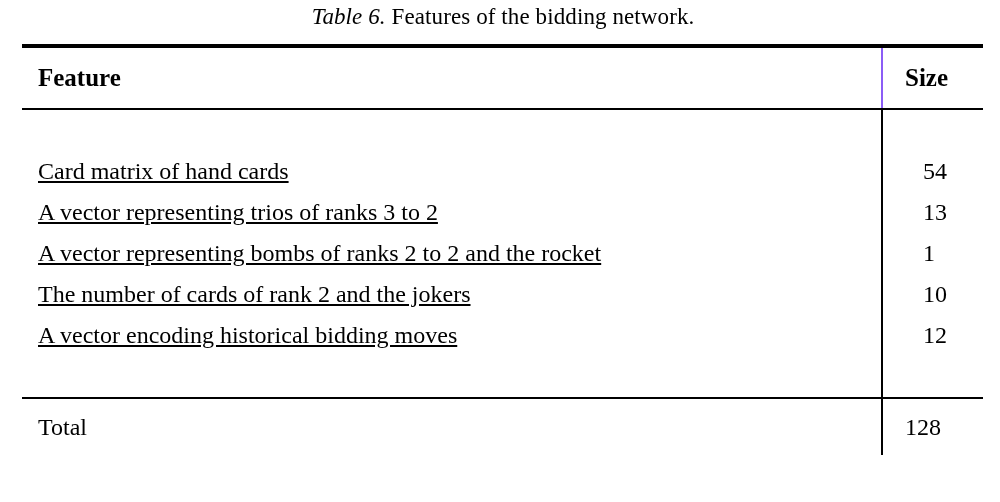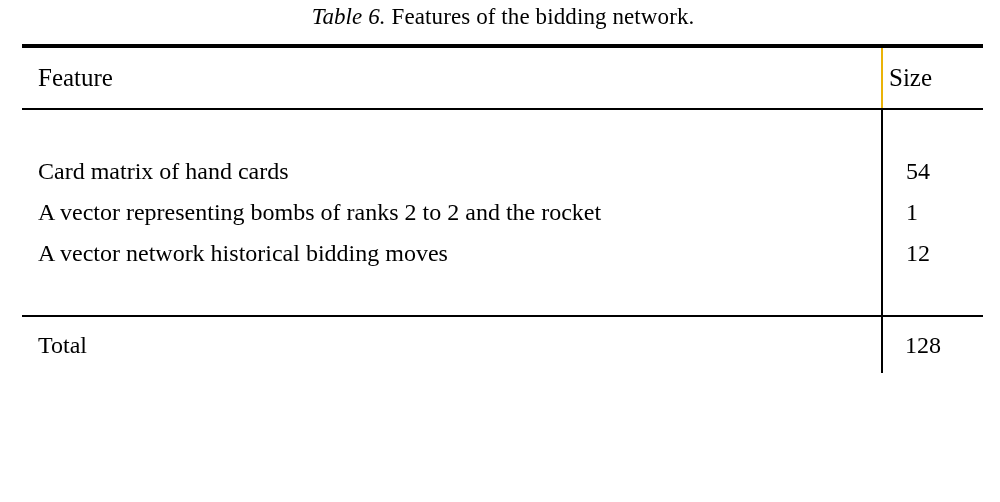--- a/index.html
+++ b/index.html
@@ -73,7 +73,7 @@
   
   .head-row th {
     font-size: 25px;
-    font-weight: normal;
+    font-weight: bold;
     height: 60px;
     line-height: 60px;
     text-align: left;

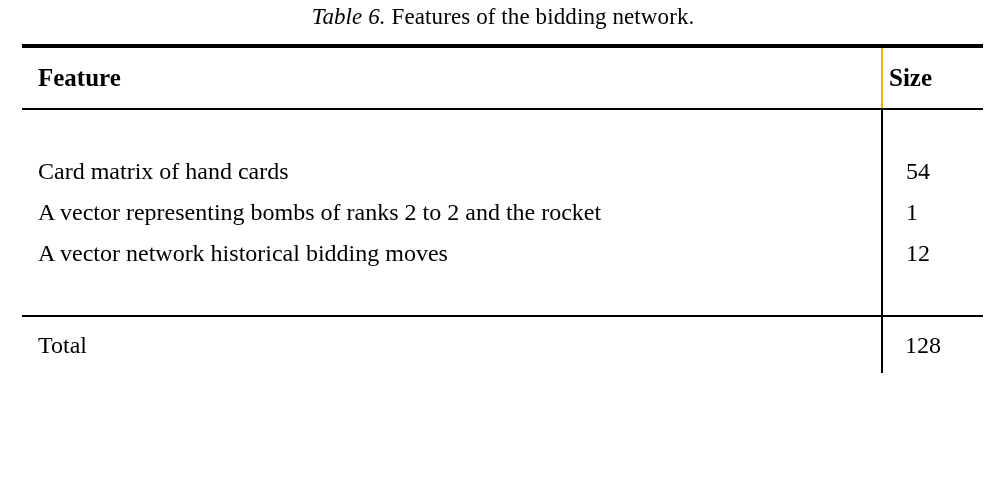--- a/index.html
+++ b/index.html
@@ -80,8 +80,8 @@
   }
   .head-row th.feature-head { padding-left: 16px; }
   .head-row th.size-head {
-    padding-left: 6px;
-    border-left: 2px solid #eab308;
+    padding-left: 22px;
+    border-left: 2px solid #8b5cf6;
   }
 
   

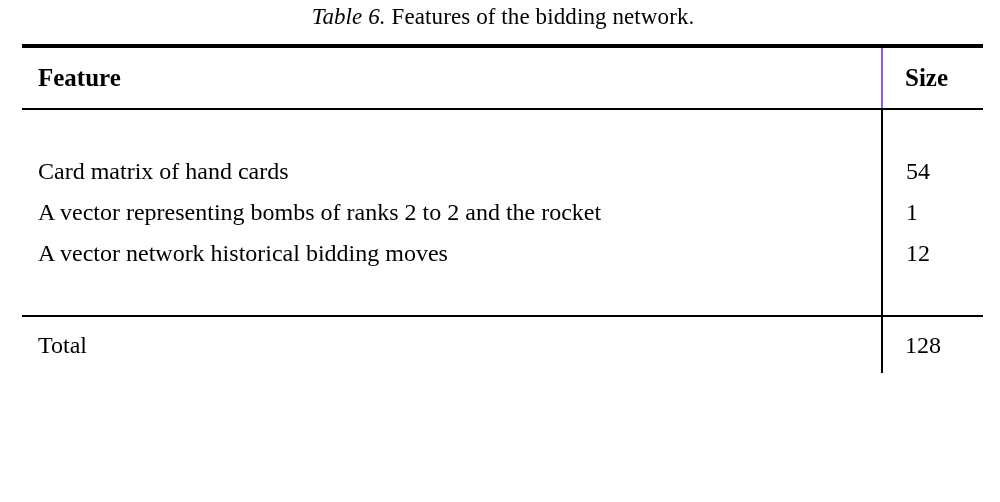--- a/index.html
+++ b/index.html
@@ -91,7 +91,7 @@
     line-height: 41px;
     white-space: nowrap;
   }
-  .body-row td.feature-cell { padding-left: 16px; }
+  .body-row td.feature-cell { padding-left: 16px; text-decoration: underline; }
   .body-row td.size-cell {
     padding-left: 23px;
     border-left: 2px solid #000000;

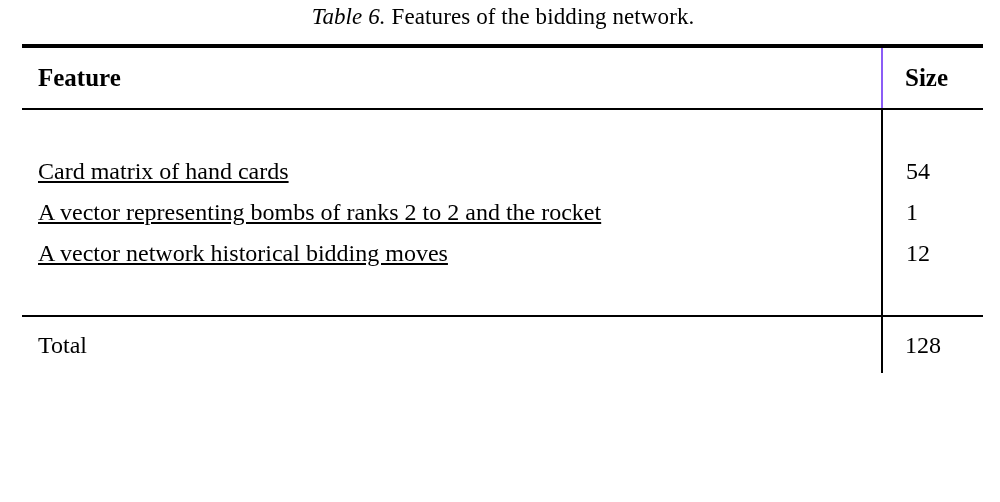--- a/index.html
+++ b/index.html
@@ -93,7 +93,7 @@
   }
   .body-row td.feature-cell { padding-left: 16px; text-decoration: underline; }
   .body-row td.size-cell {
-    padding-left: 23px;
+    padding-left: 40px;
     border-left: 2px solid #000000;
   }
 

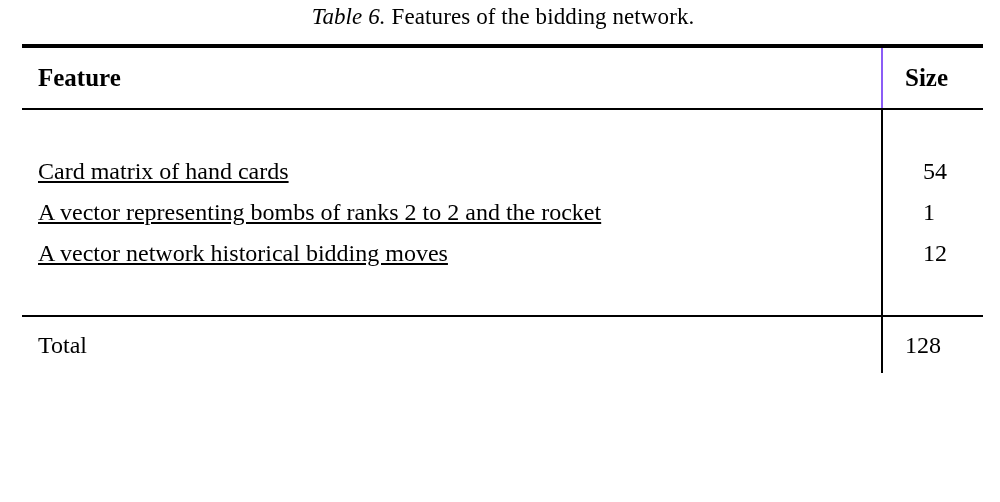--- a/index.html
+++ b/index.html
@@ -156,6 +156,10 @@
           <td class="size-cell">54</td>
         </tr>
         <tr class="body-row">
+          <td class="feature-cell">A vector representing trios of ranks 3 to 2</td>
+          <td class="size-cell">13</td>
+        </tr>
+        <tr class="body-row">
           <td class="feature-cell">A vector representing bombs of ranks 2 to 2 and the rocket</td>
           <td class="size-cell">1</td>
         </tr>

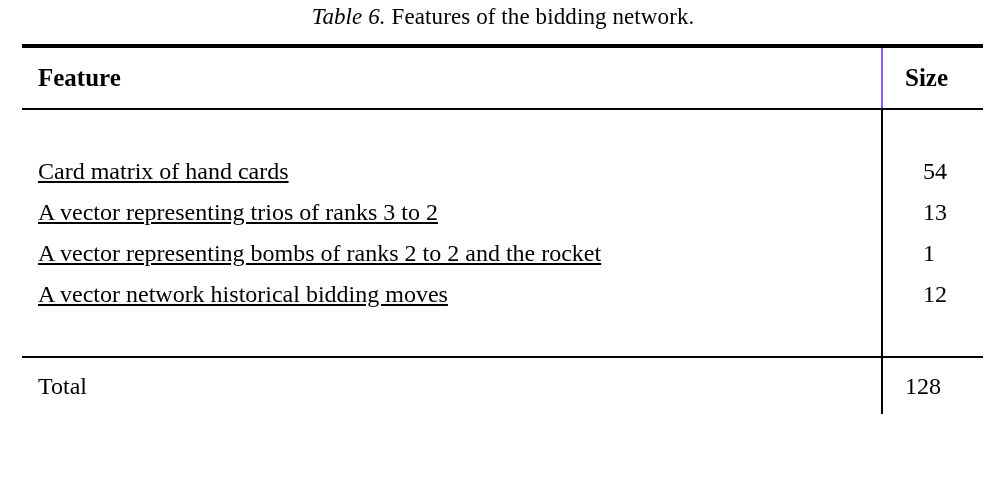--- a/index.html
+++ b/index.html
@@ -164,6 +164,10 @@
           <td class="size-cell">1</td>
         </tr>
         <tr class="body-row">
+          <td class="feature-cell">The number of cards of rank 2 and the jokers</td>
+          <td class="size-cell">10</td>
+        </tr>
+        <tr class="body-row">
           <td class="feature-cell">A vector network historical bidding moves</td>
           <td class="size-cell">12</td>
         </tr>

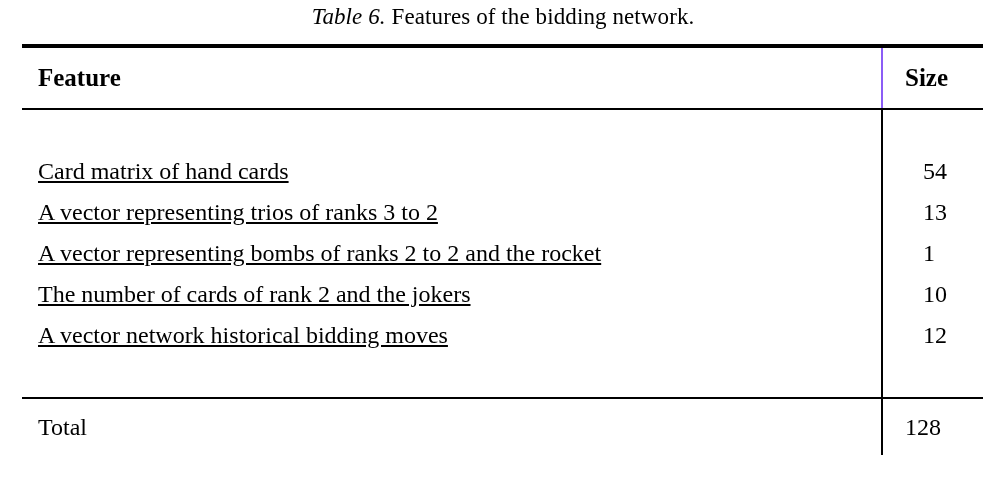--- a/index.html
+++ b/index.html
@@ -168,7 +168,7 @@
           <td class="size-cell">10</td>
         </tr>
         <tr class="body-row">
-          <td class="feature-cell">A vector network historical bidding moves</td>
+          <td class="feature-cell">A vector encoding historical bidding moves</td>
           <td class="size-cell">12</td>
         </tr>
         <tr class="body-row spacer-row">

